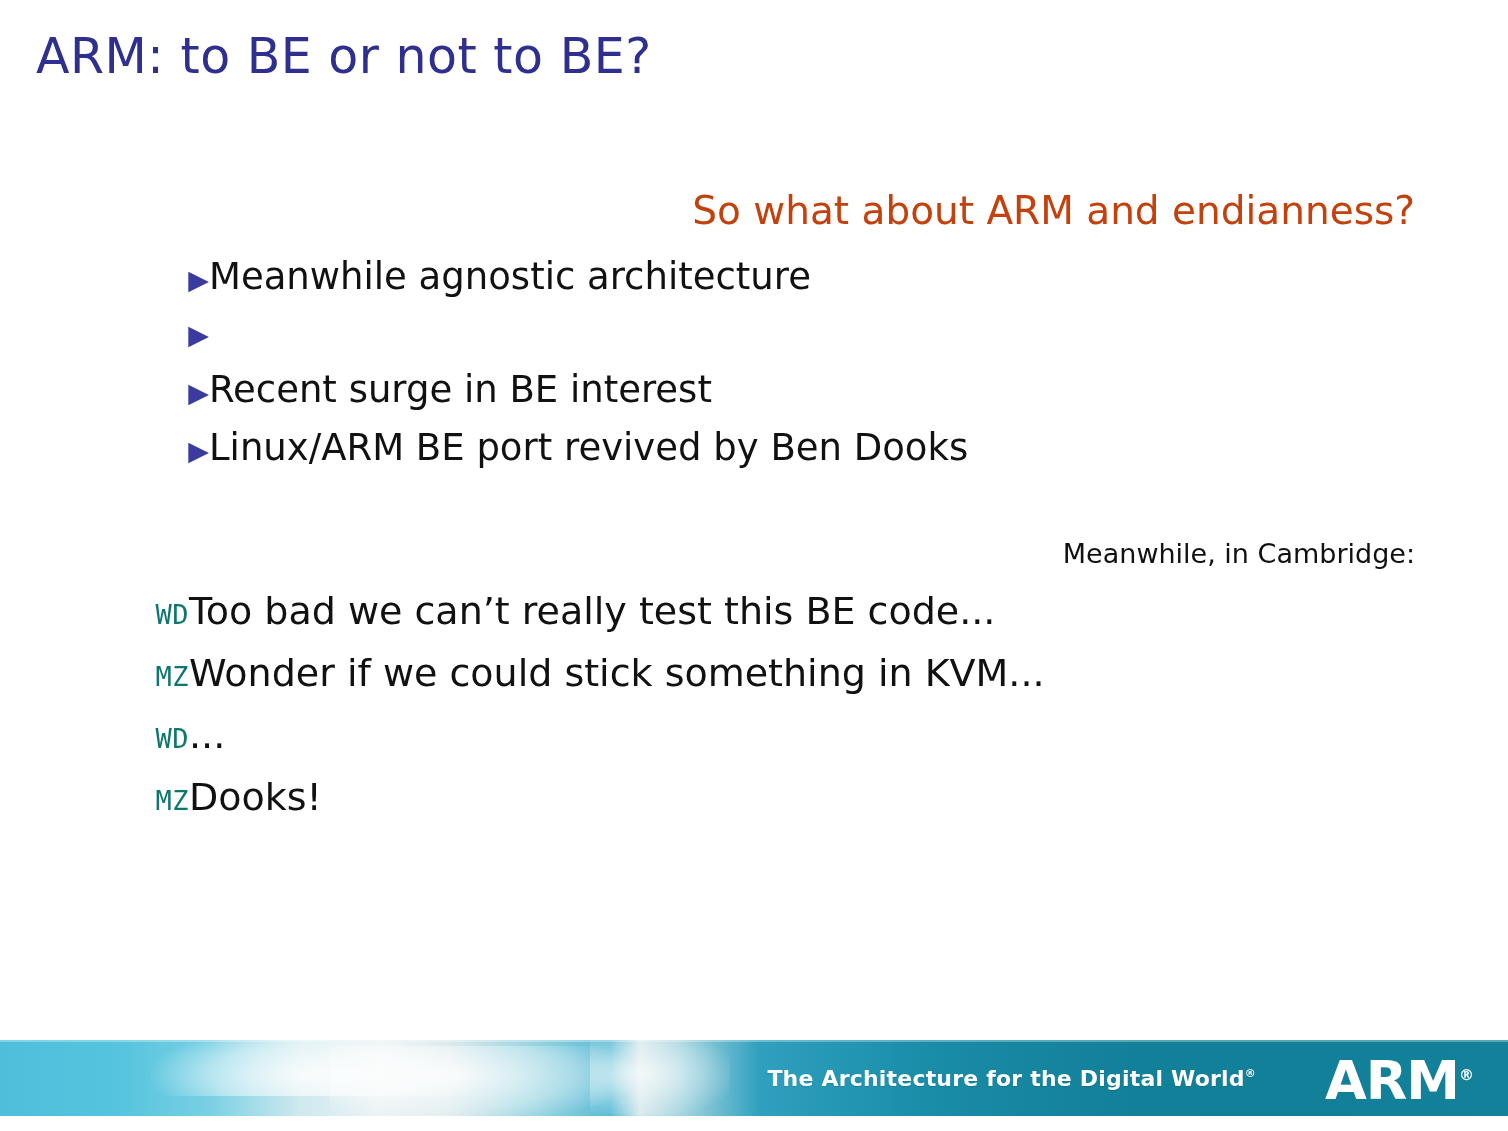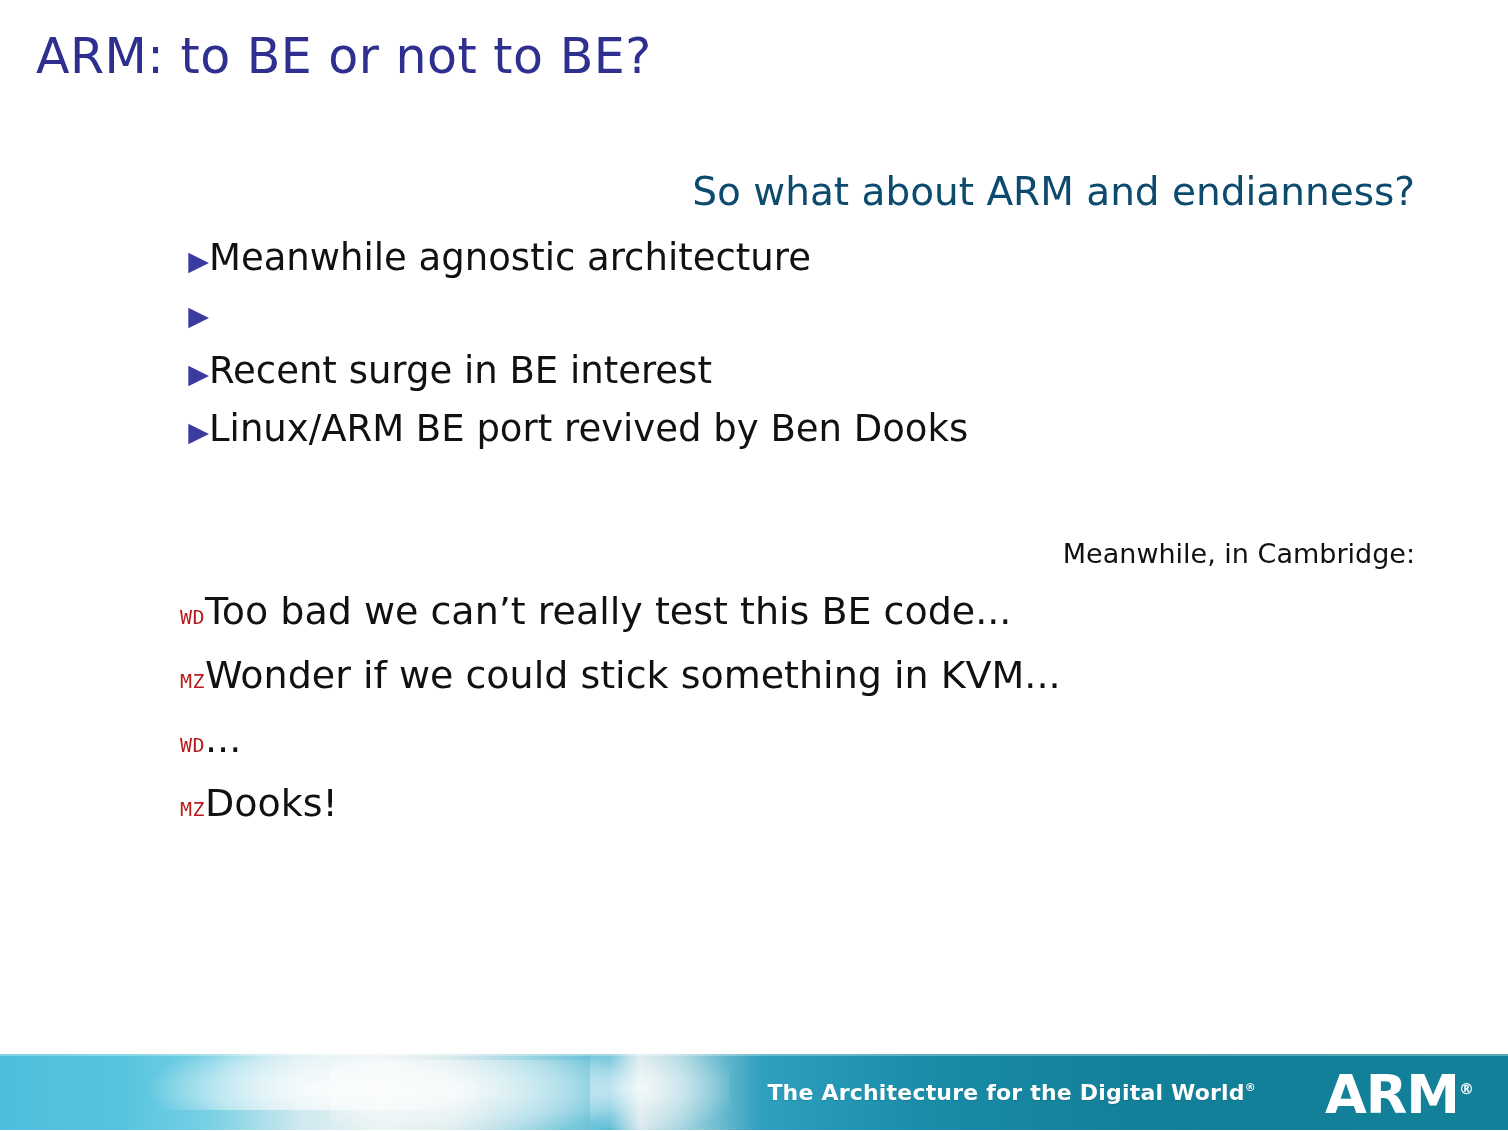--- a/index.html
+++ b/index.html
@@ -48,8 +48,9 @@
     font-family: "DejaVu Sans", sans-serif;
     font-size: 39px;
     line-height: 48px;
-    color: #0c4a6e;
-    white-space: nowrap;
+    color: #c2410c;
+    white-space: nowrap;
+    margin-top: 19px;
   }
 
   .bullet-list {

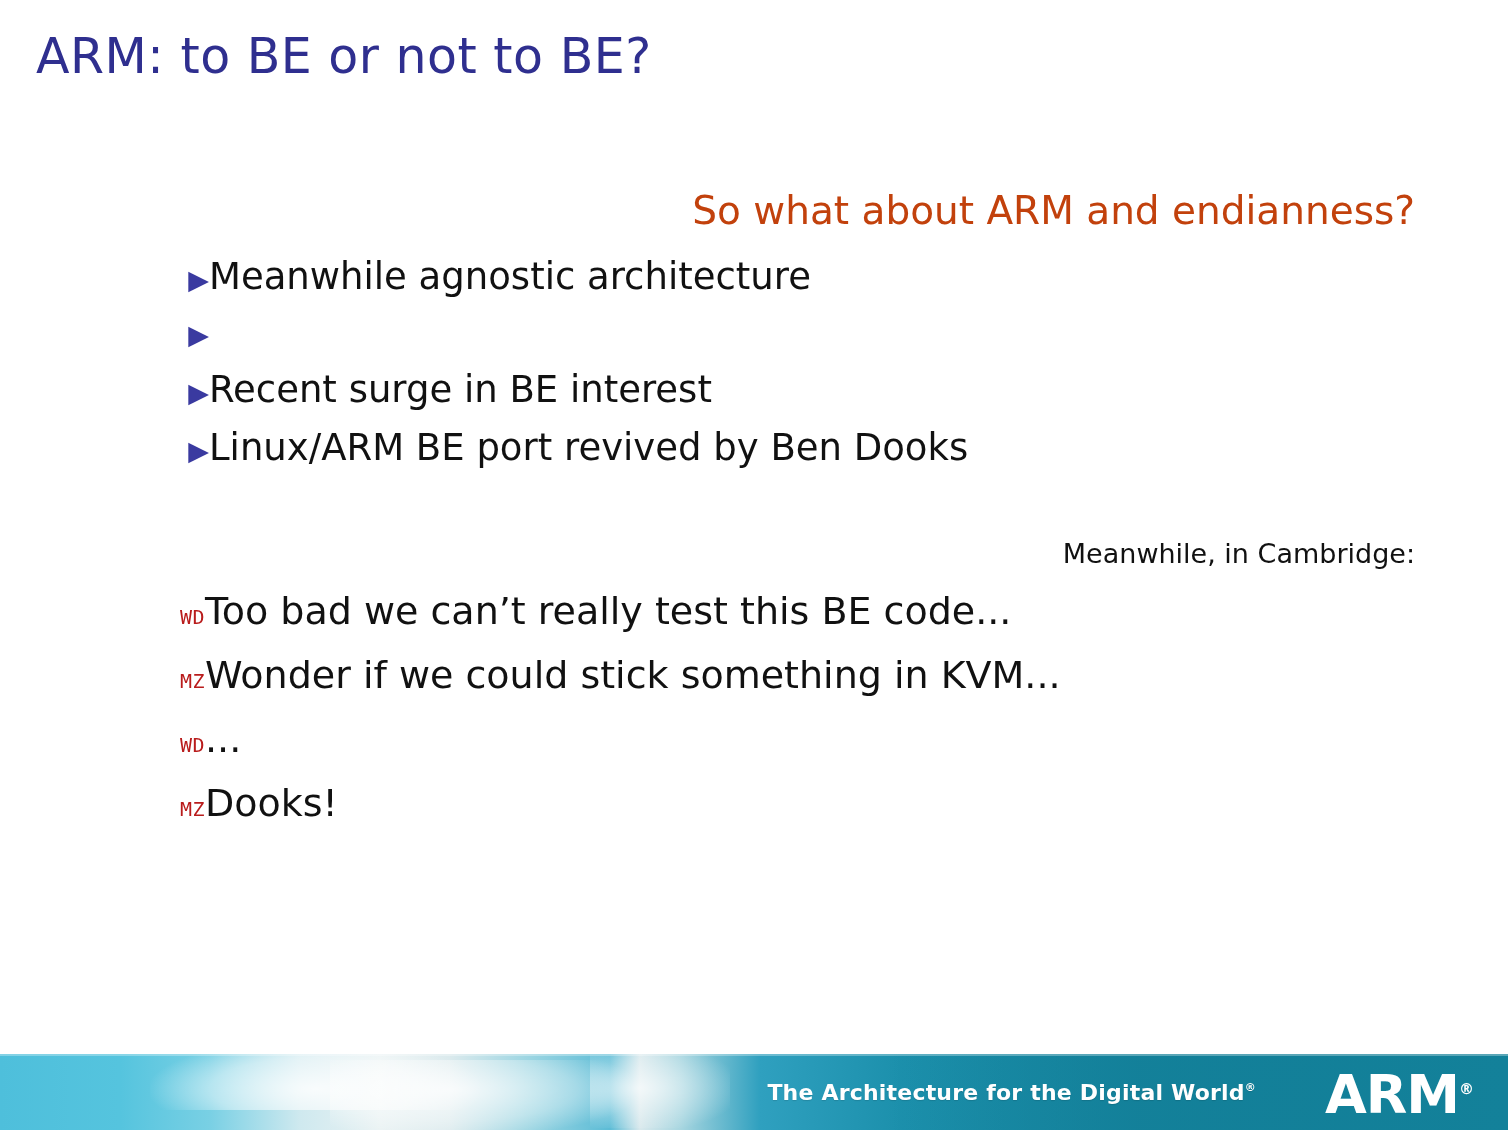--- a/index.html
+++ b/index.html
@@ -116,10 +116,10 @@
     display: inline-block;
     flex: 0 0 auto;
     width: 72px;
-    margin-left: 18px;
+    margin-left: 2px;
     font-family: "DejaVu Sans Mono", monospace;
-    font-size: 20px;
-    color: #b91c1c;
+    font-size: 27px;
+    color: #0f766e;
     letter-spacing: 0.5px;
   }
 

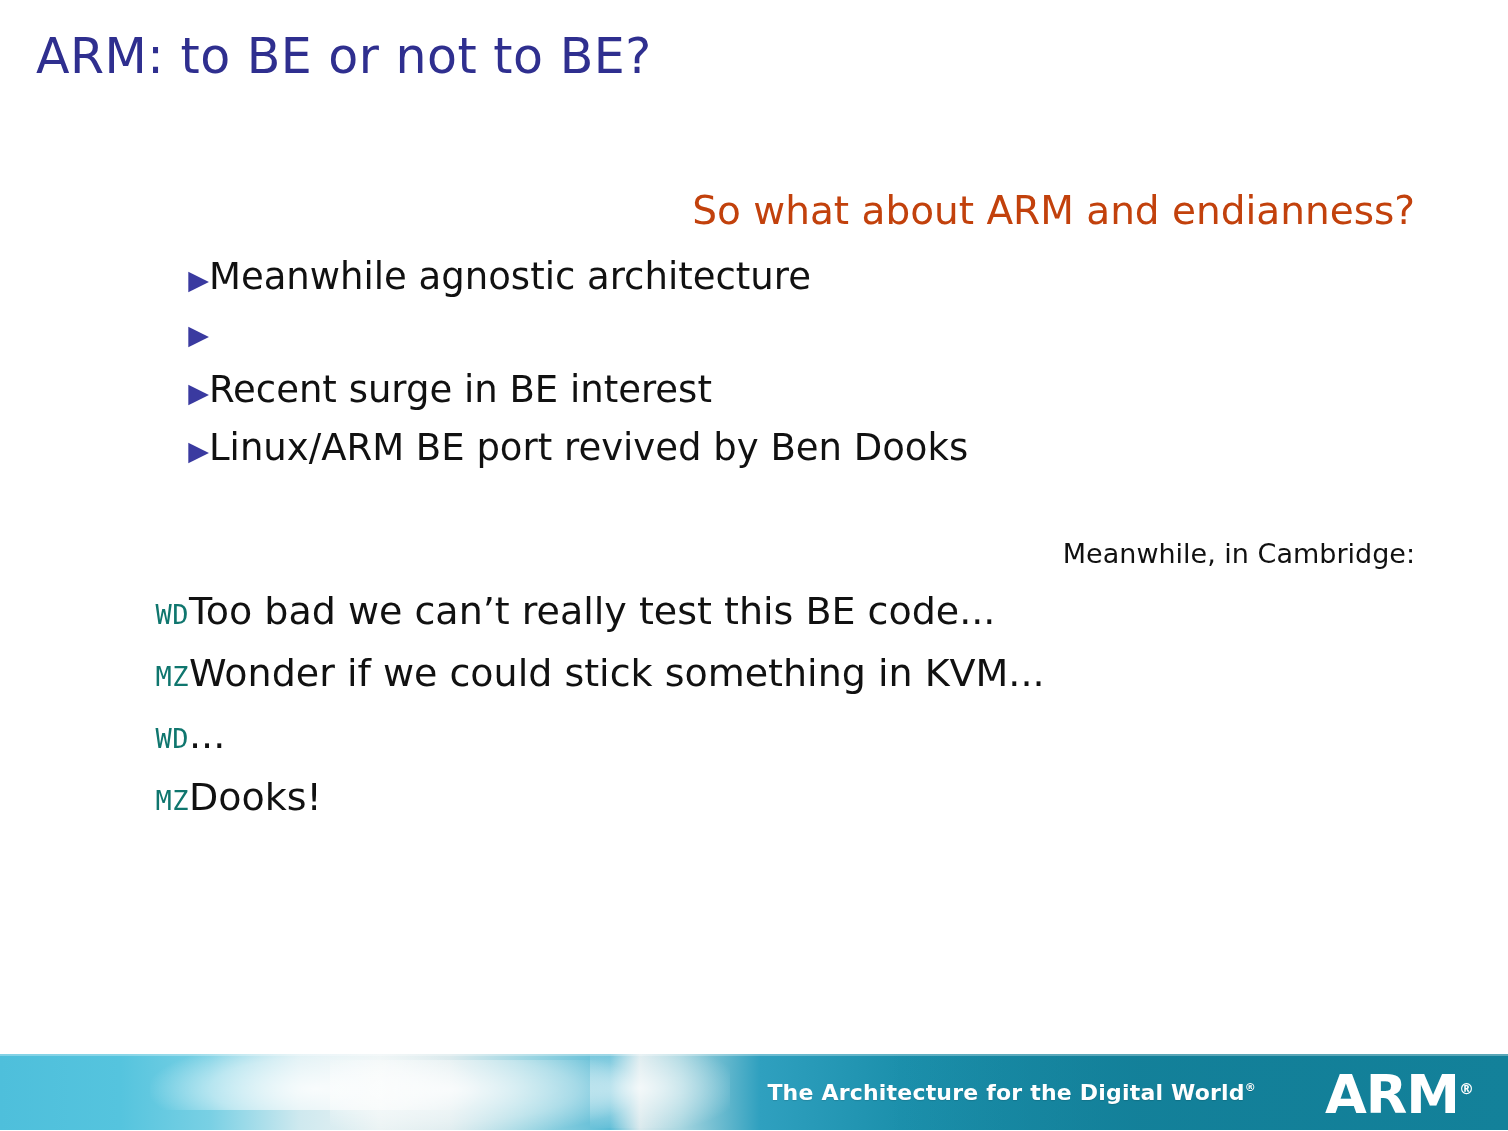--- a/index.html
+++ b/index.html
@@ -135,7 +135,7 @@
     position: absolute;
     left: 0;
     right: 0;
-    bottom: 1px;
+    bottom: 15px;
     height: 76px;
     overflow: hidden;
     background: #1a8faa;

